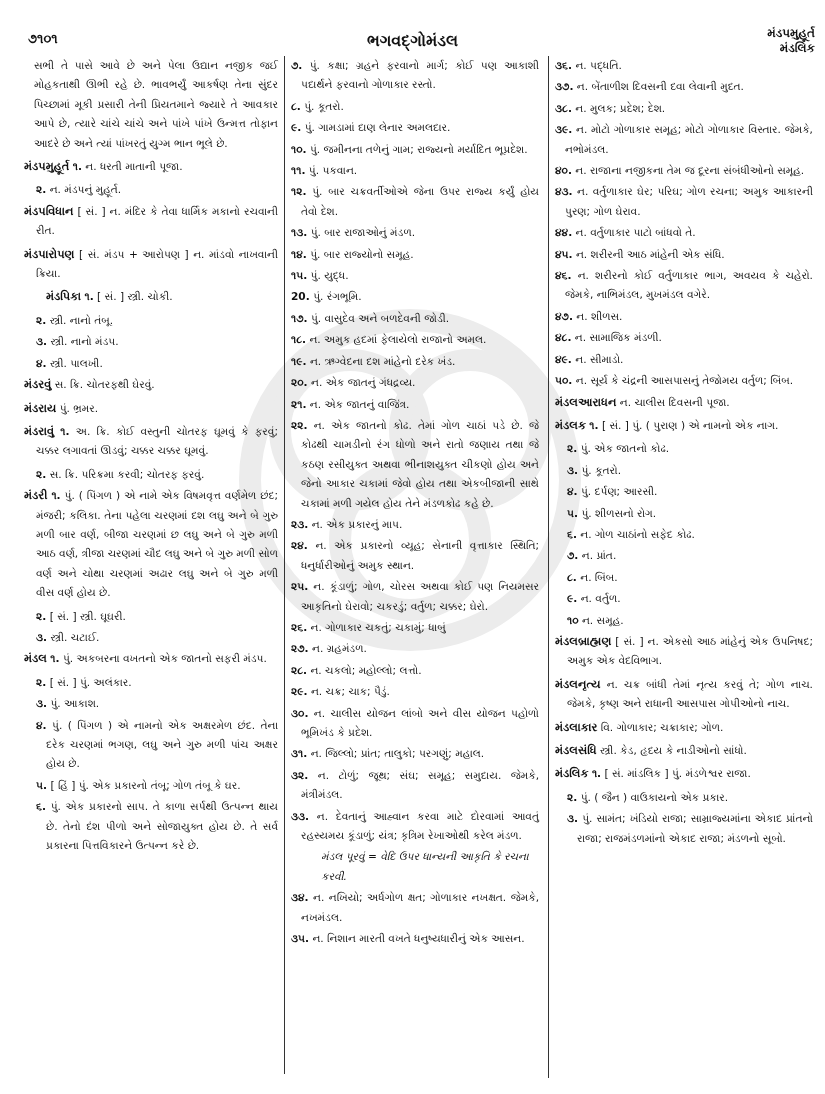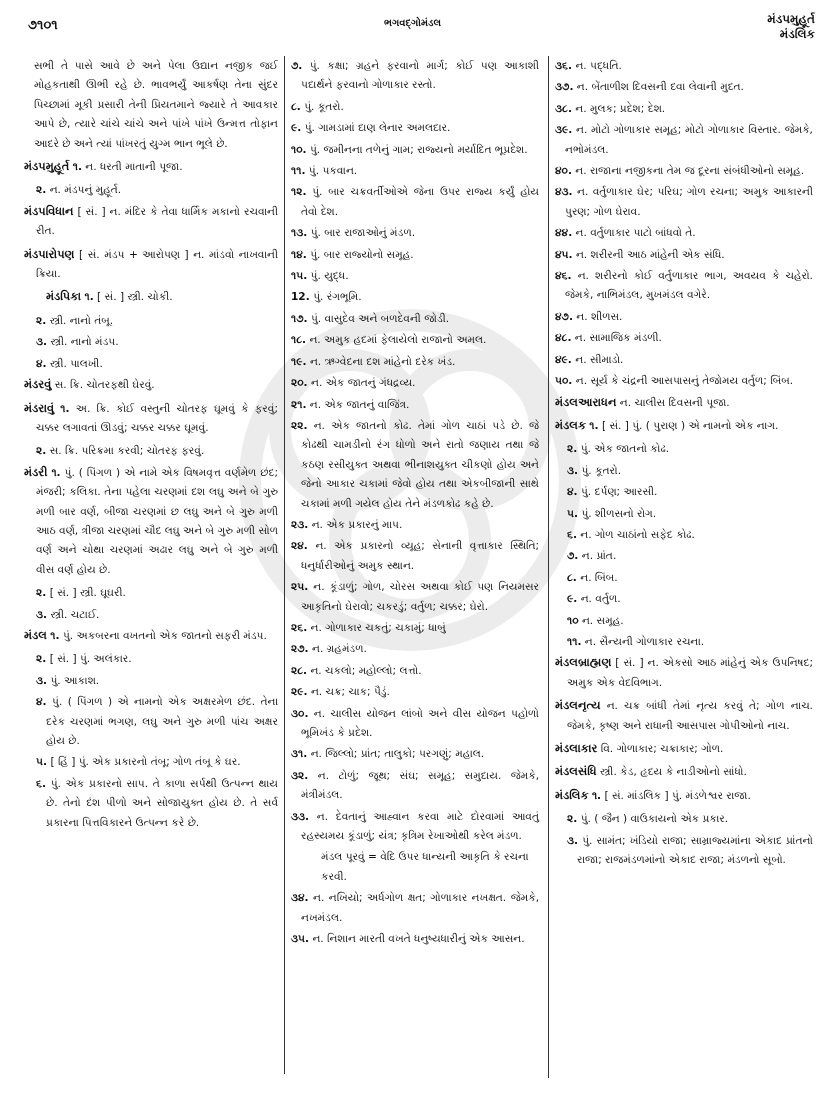--- a/index.html
+++ b/index.html
@@ -12,7 +12,7 @@
     pointer-events: none; z-index: 0;
   }
   .header {
-    position: absolute; top: 0; left: 0; width: 825px; height: 50px; z-index: 2;
+    position: absolute; top: 14px; left: 0; width: 825px; height: 50px; z-index: 2;
   }
   .page-num {
     position: absolute; left: 28px; top: 17px; font-size: 13px; font-weight: bold;

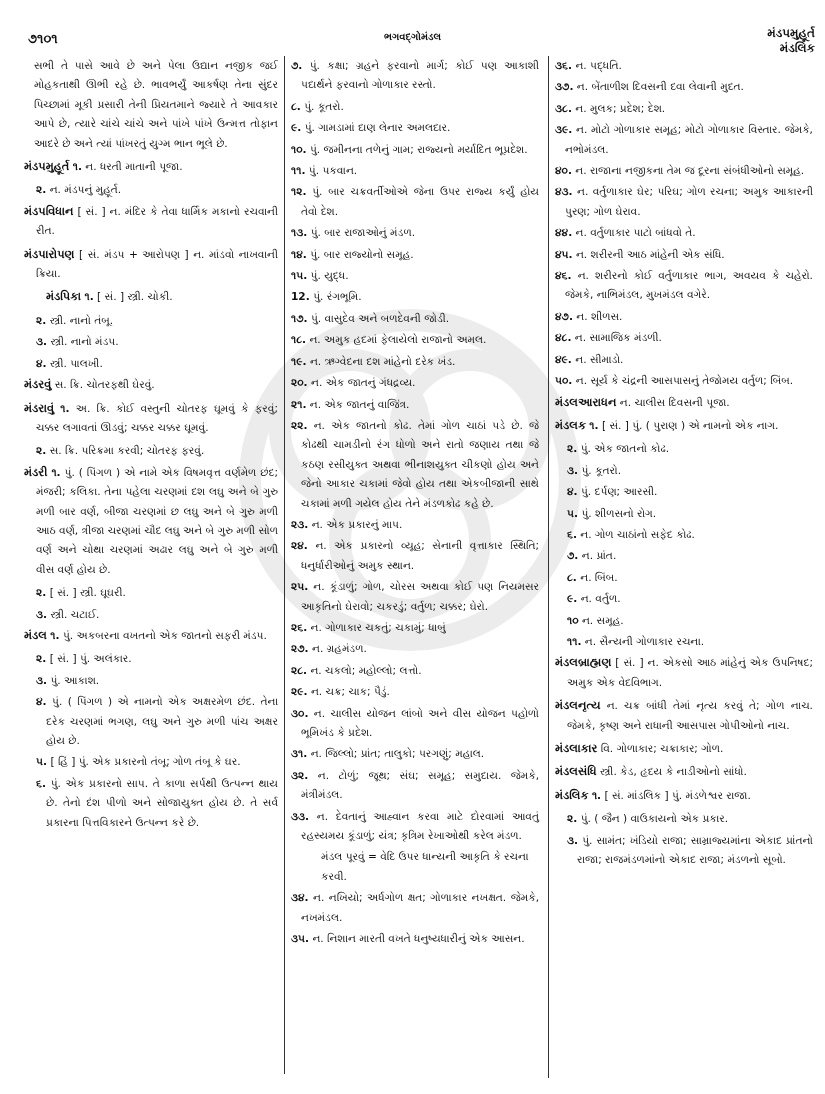--- a/index.html
+++ b/index.html
@@ -19,7 +19,7 @@
   }
   .running-title {
     position: absolute; left: 0; right: 0; top: 17px; text-align: center;
-    font-size: 10px; font-weight: bold;
+    font-size: 16px; font-weight: bold;
   }
   .guide-words {
     position: absolute; right: 10px; top: 12px; text-align: right;

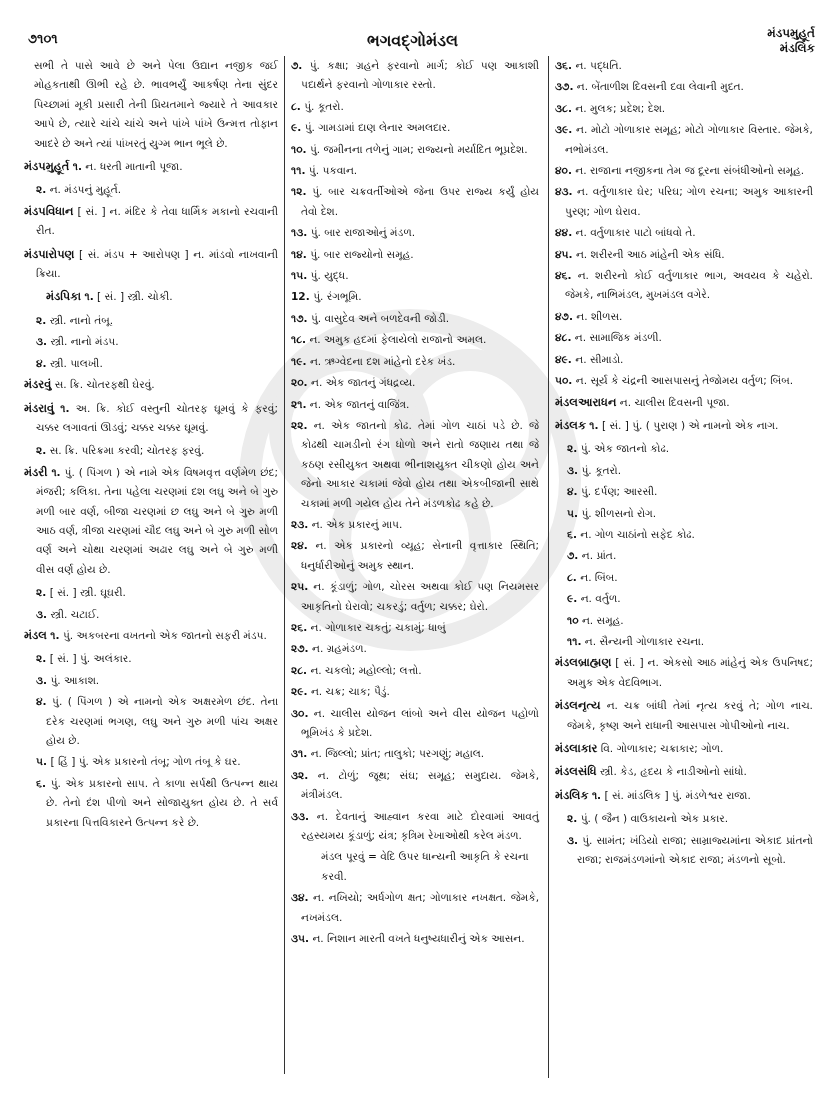--- a/index.html
+++ b/index.html
@@ -127,7 +127,7 @@
         <p class="sense flush"><span class="num">૧૩.</span> <span>પું. બાર રાજાઓનું મંડળ.</span></p>
         <p class="sense flush"><span class="num">૧૪.</span> <span>પું. બાર રાજ્યોનો સમૂહ.</span></p>
         <p class="sense flush"><span class="num">૧૫.</span> <span>પું. યુદ્ધ.</span></p>
-        <p class="sense flush"><span class="num">12.</span> <span>પું. રંગભૂમિ.</span></p>
+        <p class="sense flush"><span class="num">20.</span> <span>પું. રંગભૂમિ.</span></p>
         <p class="sense flush"><span class="num">૧૭.</span> <span>પું. વાસુદેવ અને બળદેવની જોડી.</span></p>
         <p class="sense flush"><span class="num">૧૮.</span> <span>ન. અમુક હદમાં ફેલાયેલો રાજાનો અમલ.</span></p>
         <p class="sense flush"><span class="num">૧૯.</span> <span>ન. ઋગ્વેદના દશ માંહેનો દરેક ખંડ.</span></p>

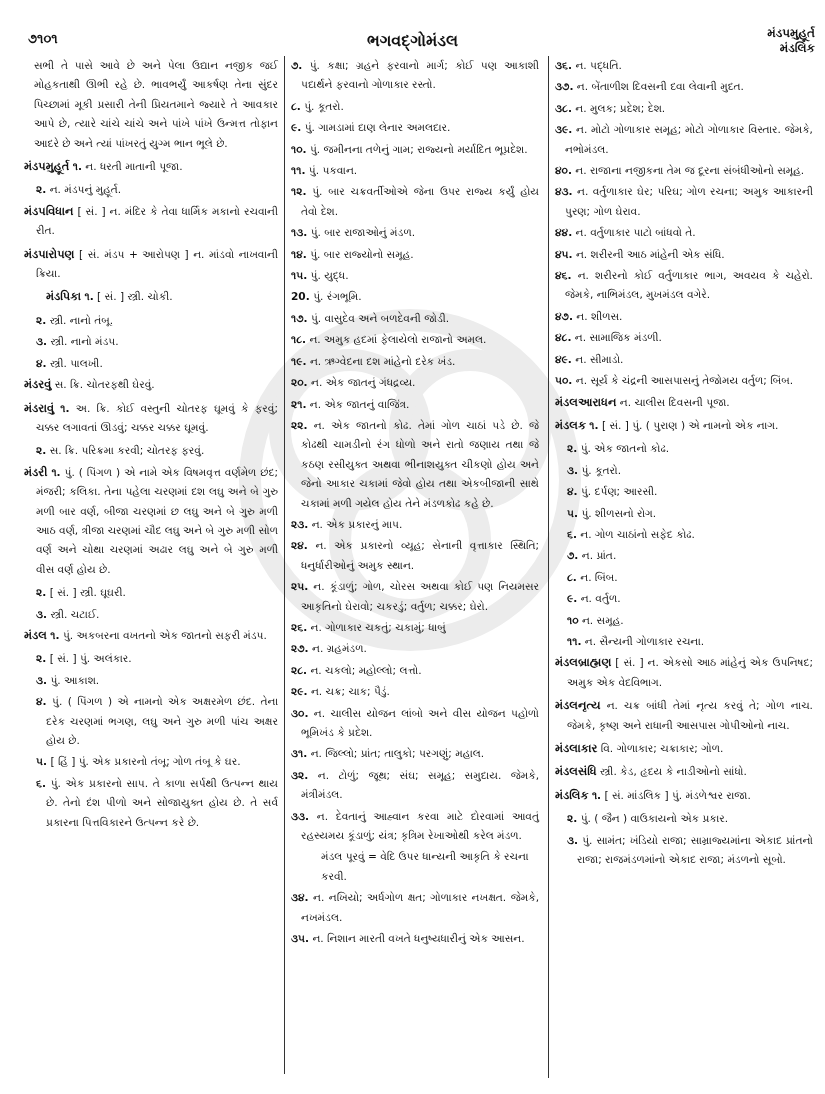--- a/index.html
+++ b/index.html
@@ -95,6 +95,9 @@
         </div>
         <div>
           <p class="entry" style="padding-left: 12px; text-indent: -12px;"><span class="head">મંડરવું</span> <span>સ. ક્રિ. ચોતરફથી ઘેરવું.</span></p>
+        </div>
+        <div>
+          <p class="entry" style="padding-left: 12px; text-indent: -12px;"><span class="head">મંડરાય</span> <span>પું. ભ્રમર.</span></p>
         </div>
         <div>
           <p class="entry" style="padding-left: 12px; text-indent: -12px;"><span class="head">મંડરાવું</span> <span class="num">૧.</span> <span>અ. ક્રિ. કોઈ વસ્તુની ચોતરફ ઘૂમવું કે ફરવું; ચક્કર લગાવતાં ઊડવું; ચક્કર ચક્કર ઘૂમવું.</span></p>

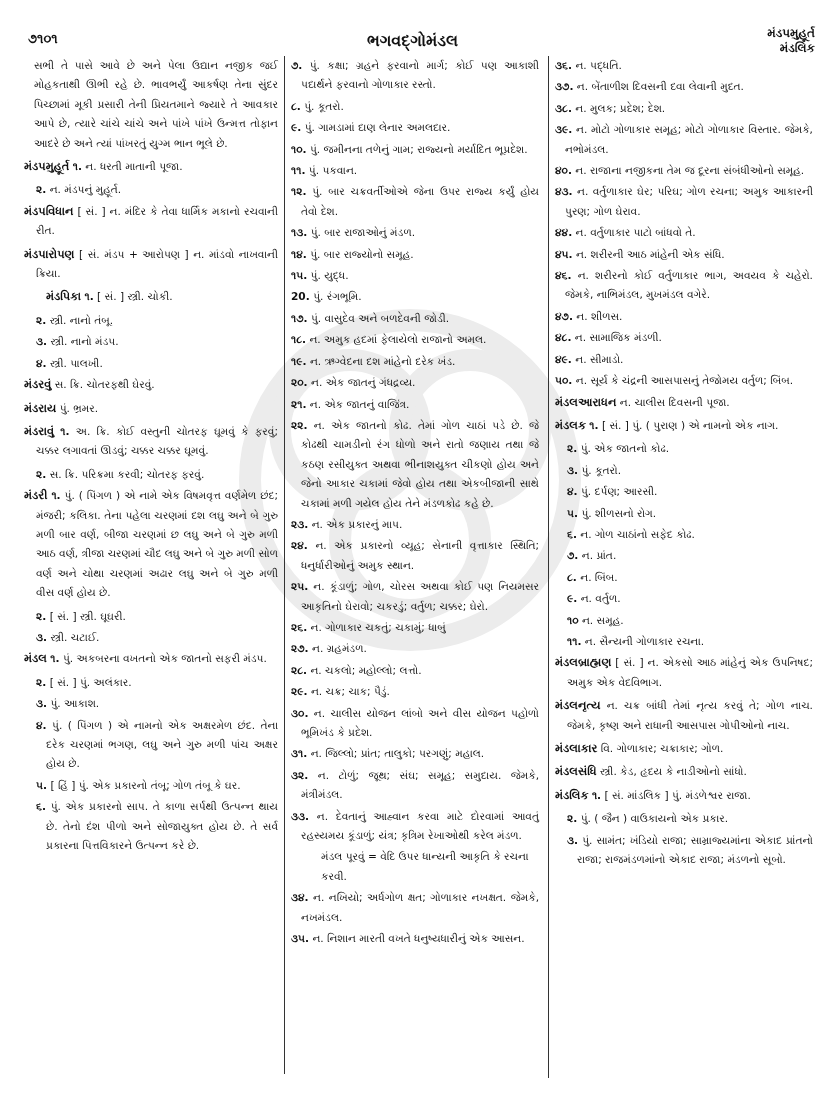--- a/index.html
+++ b/index.html
@@ -185,7 +185,6 @@
           <p class="sense"><span class="num">૮.</span> <span>ન. બિંબ.</span></p>
           <p class="sense"><span class="num">૯.</span> <span>ન. વર્તુળ.</span></p>
           <p class="sense"><span class="num">૧૦</span> <span>ન. સમૂહ.</span></p>
-          <p class="sense"><span class="num">૧૧.</span> <span>ન. સૈન્યની ગોળાકાર રચના.</span></p>
         </div>
         <div>
           <p class="entry" style="padding-left: 12px; text-indent: -12px;"><span class="head">મંડલબ્રાહ્મણ</span> <span>[ સં. ] ન. એકસો આઠ માંહેનું એક ઉપનિષદ; અમુક એક વેદવિભાગ.</span></p>

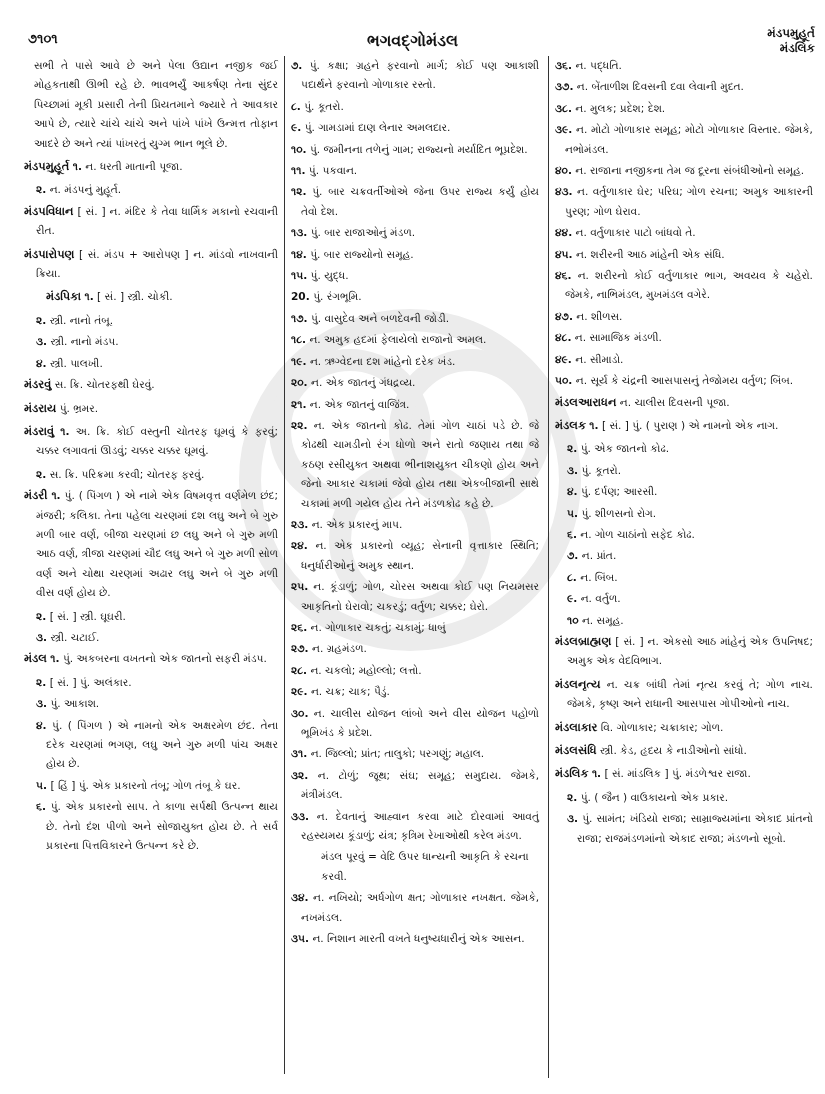--- a/index.html
+++ b/index.html
@@ -45,7 +45,7 @@
   .sense.flush { margin-left: 0; padding-left: 10px; }
   .head { font-weight: bold; font-size: 11.4px; }
   .num { font-weight: bold; }
-  .subnote { margin: 0 0 2px 30px; text-indent: 0; }
+  .subnote { margin: 0 0 2px 30px; text-indent: 0; font-style: italic; }
 </style>
 </head>
 <body>

